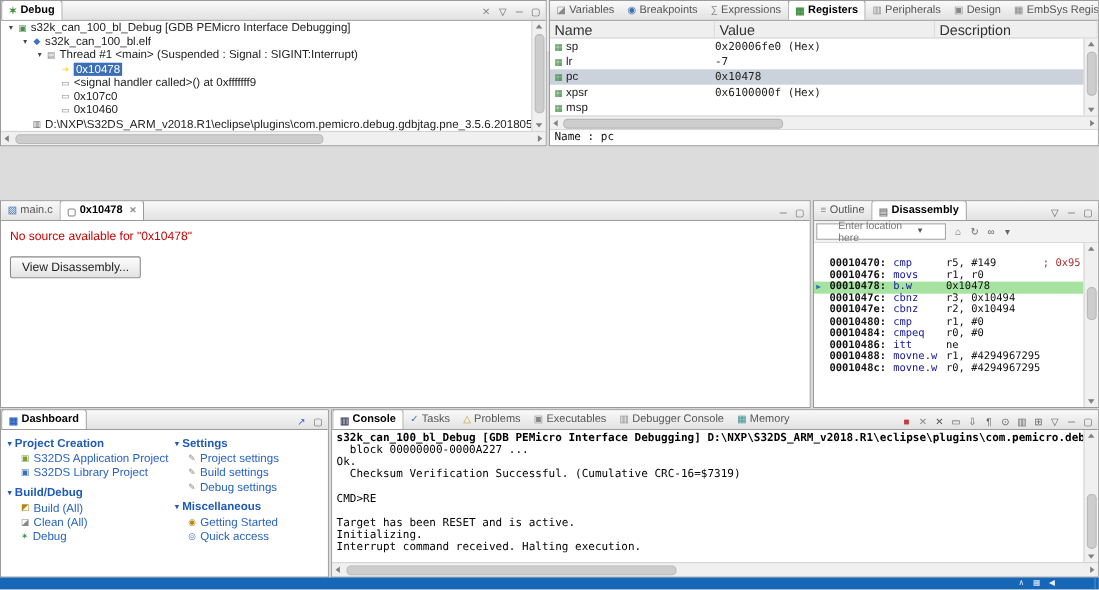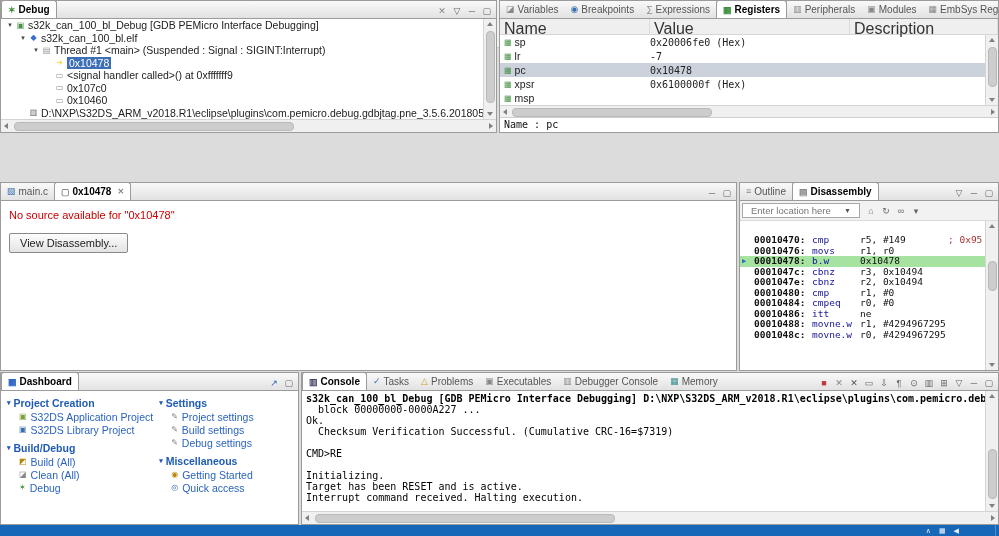--- a/index.html
+++ b/index.html
@@ -281,7 +281,7 @@
           </div>
           <div class="vtab">
             <span class="ticon" style="color: rgb(136, 136, 136);">▣</span>
-            <span class="tlabel">Modules</span>
+            <span class="tlabel">Design</span>
           </div>
           <div class="vtab">
             <span class="ticon" style="color: rgb(136, 136, 136);">▦</span>

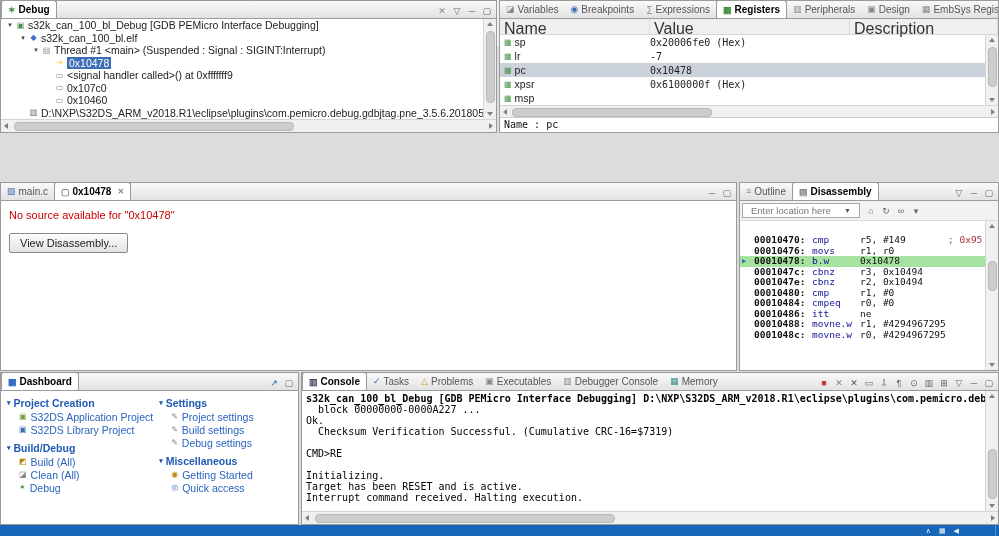--- a/index.html
+++ b/index.html
@@ -58,7 +58,7 @@
   
   #registers-panel{left:499px;top:48;width:500px;height:133px;}
   .rtable{flex:1;position:relative;overflow:hidden;}
-  .rhead{display:flex;height:16px;background:#efefef;border-bottom:1px solid #d6d6d6;color:#333;font-size:16px;justify-content:center;}
+  .rhead{display:flex;height:16px;background:#efefef;border-bottom:1px solid #d6d6d6;color:#333;font-size:13px;justify-content:center;}
   .rhc{padding:1px 4px;border-right:1px solid #dcdcdc;}
   .rc0w{flex:0 0 150px;} .rc1w{flex:0 0 200px;} .rc2w{flex:1;}
   .rrow{display:flex;height:14px;align-items:center;font-size:10.5px;}

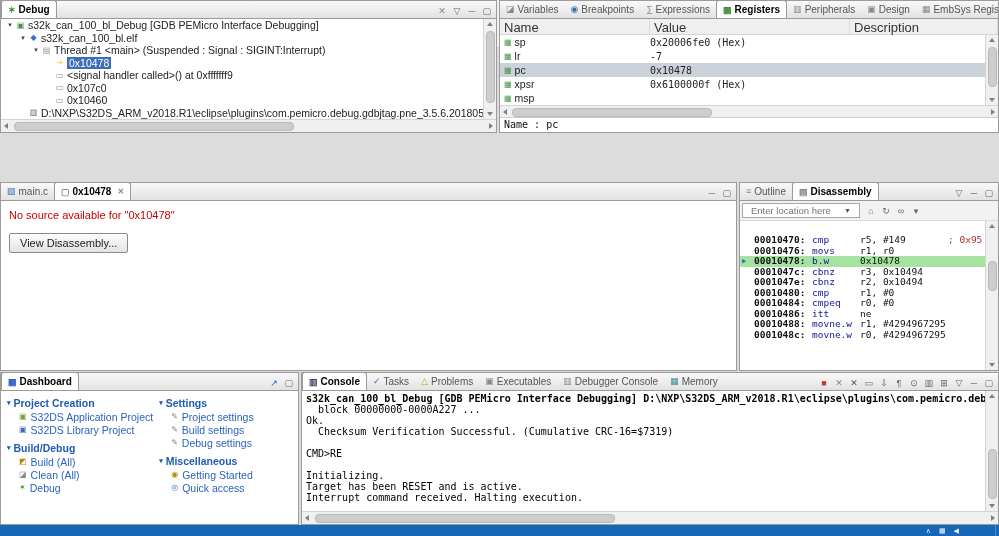--- a/index.html
+++ b/index.html
@@ -78,7 +78,7 @@
   
   #disasm-panel{left:739px;top:182px;width:260px;height:189px;}
   .dis-locrow{flex:0 0 20px;display:flex;align-items:center;background:#f2f2f2;border-bottom:1px solid #dadada;padding:0 2px;gap:2px;}
-  .loc-combo{flex:0 0 118px;height:15px;border:1px solid #a8a8a8;background:#fff;font-size:9.5px;color:#777;display:flex;align-items:center;justify-content:space-between;padding:0 8px;}
+  .loc-combo{flex:0 0 118px;height:15px;border:1px solid #a8a8a8;background:#fff;font-size:9.5px;color:#777;display:flex;align-items:center;justify-content:space-between;padding:0 19px;}
   .combo-arrow{font-size:7px;color:#555;}
   .dis-wrap{flex:1;position:relative;overflow:hidden;background:#fff;}
   .dis-body{position:absolute;inset:0 13px 0 0;overflow:hidden;font-family:"DejaVu Sans Mono",monospace;font-size:9.5px;line-height:10.5px;padding:14px 0 0 14px;}

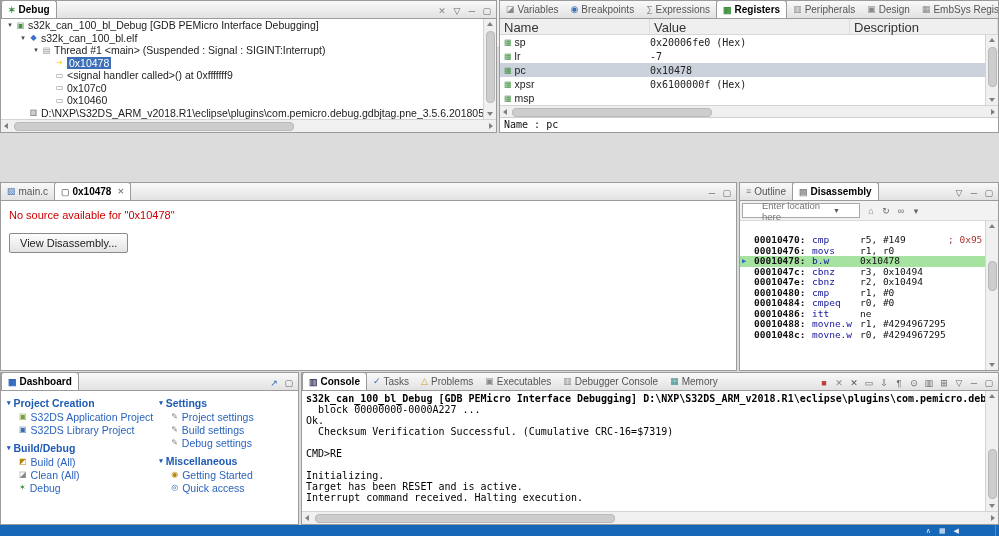--- a/index.html
+++ b/index.html
@@ -563,8 +563,8 @@
           <div class="cline"></div>
           <div class="cline">CMD&gt;RE</div>
           <div class="cline"></div>
+          <div class="cline">Target has been RESET and is active.</div>
           <div class="cline">Initializing.</div>
-          <div class="cline">Target has been RESET and is active.</div>
           <div class="cline">Interrupt command received. Halting execution.</div>
         </div>
       <div class="vscroll">

